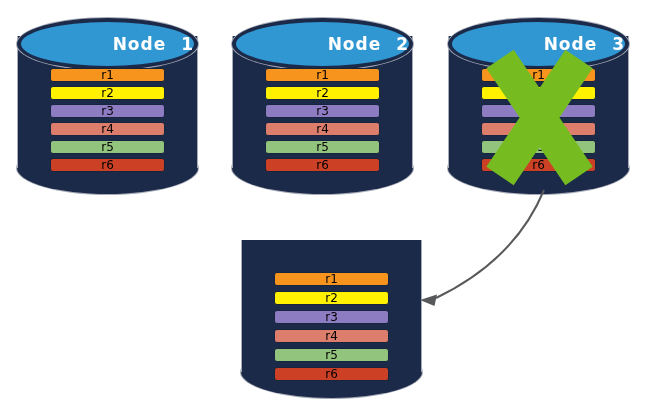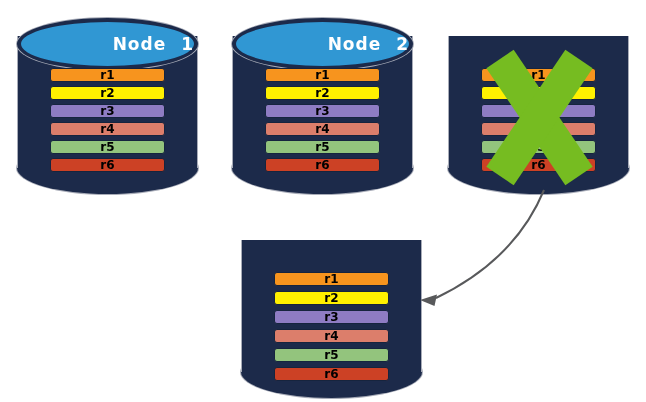--- a/index.html
+++ b/index.html
@@ -127,6 +127,9 @@
   <div class="node node-3" style="left:448px; top:10px;">
     <div class="cyl-bottom"></div>
     <div class="cyl-body"></div>
+    <div class="cyl-top">
+      <span class="node-title">Node 3</span>
+    </div>
     <div class="bars">
       <div class="bar" style="background-color: rgb(247, 148, 30);">r1</div>
       <div class="bar" style="background-color: rgb(255, 241, 0);">r2</div>

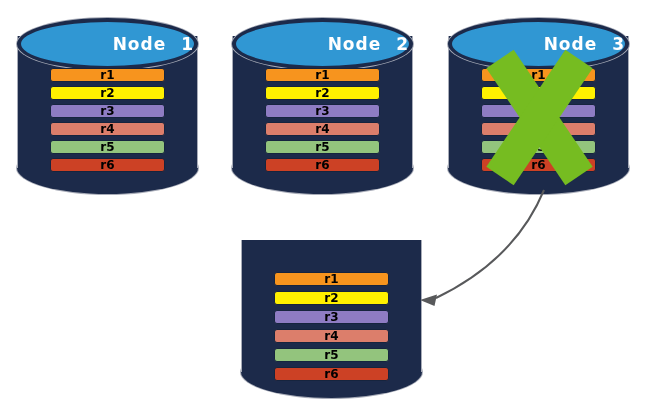--- a/index.html
+++ b/index.html
@@ -74,7 +74,7 @@
     justify-content: center;
     color: #000000;
     font-size: 12px;
-    font-weight: 700;
+    font-weight: 400;
     line-height: 1;
   }
   .node-4 .bar { margin-bottom: 5px; }

